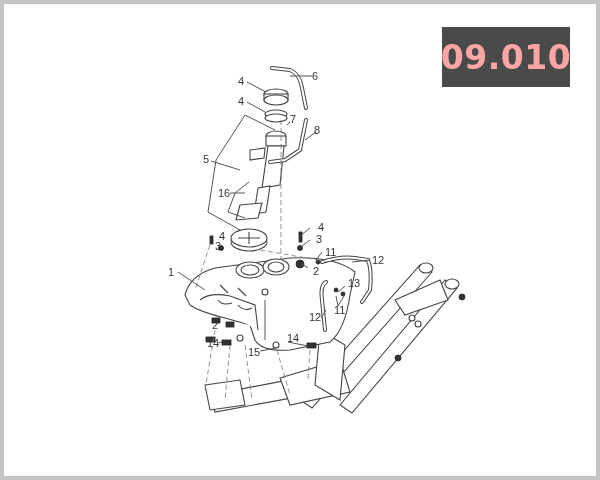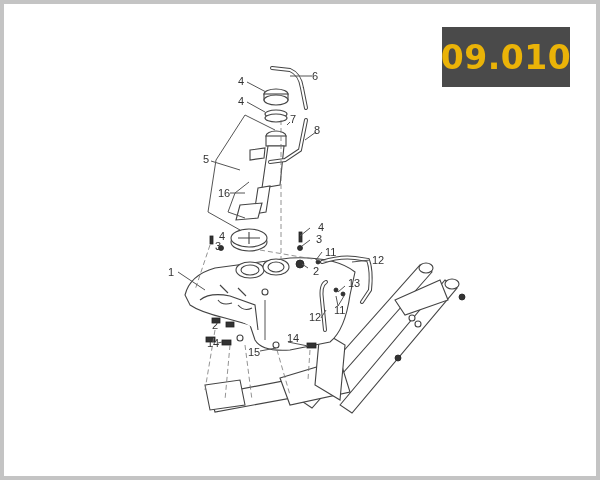--- a/index.html
+++ b/index.html
@@ -6,7 +6,7 @@
   body { width: 600px; height: 480px; overflow: hidden; position: relative; font-family: "DejaVu Sans", sans-serif; }
   .frame { position: absolute; left: 0; top: 0; width: 600px; height: 480px; box-sizing: border-box; border: 4px solid #c4c4c4; background: #ffffff; }
   .code-box { position: absolute; left: 442px; top: 27px; width: 128px; height: 60px; background: #4a4a4a; display: flex; align-items: center; justify-content: center; }
-  .code-text { color: #eab308; font-family: "DejaVu Sans", sans-serif; font-size: 33px; font-weight: bold; letter-spacing: 0.5px; }
+  .code-text { color: #fca5a5; font-family: "DejaVu Sans", sans-serif; font-size: 33px; font-weight: bold; letter-spacing: 0.5px; }
   svg.diagram { position: absolute; left: 0; top: 0; }
   .lbl { font-family: "Liberation Sans", sans-serif; font-size: 11px; fill: #333333; }
   .ln { stroke: #555; stroke-width: 1; fill: none; }

